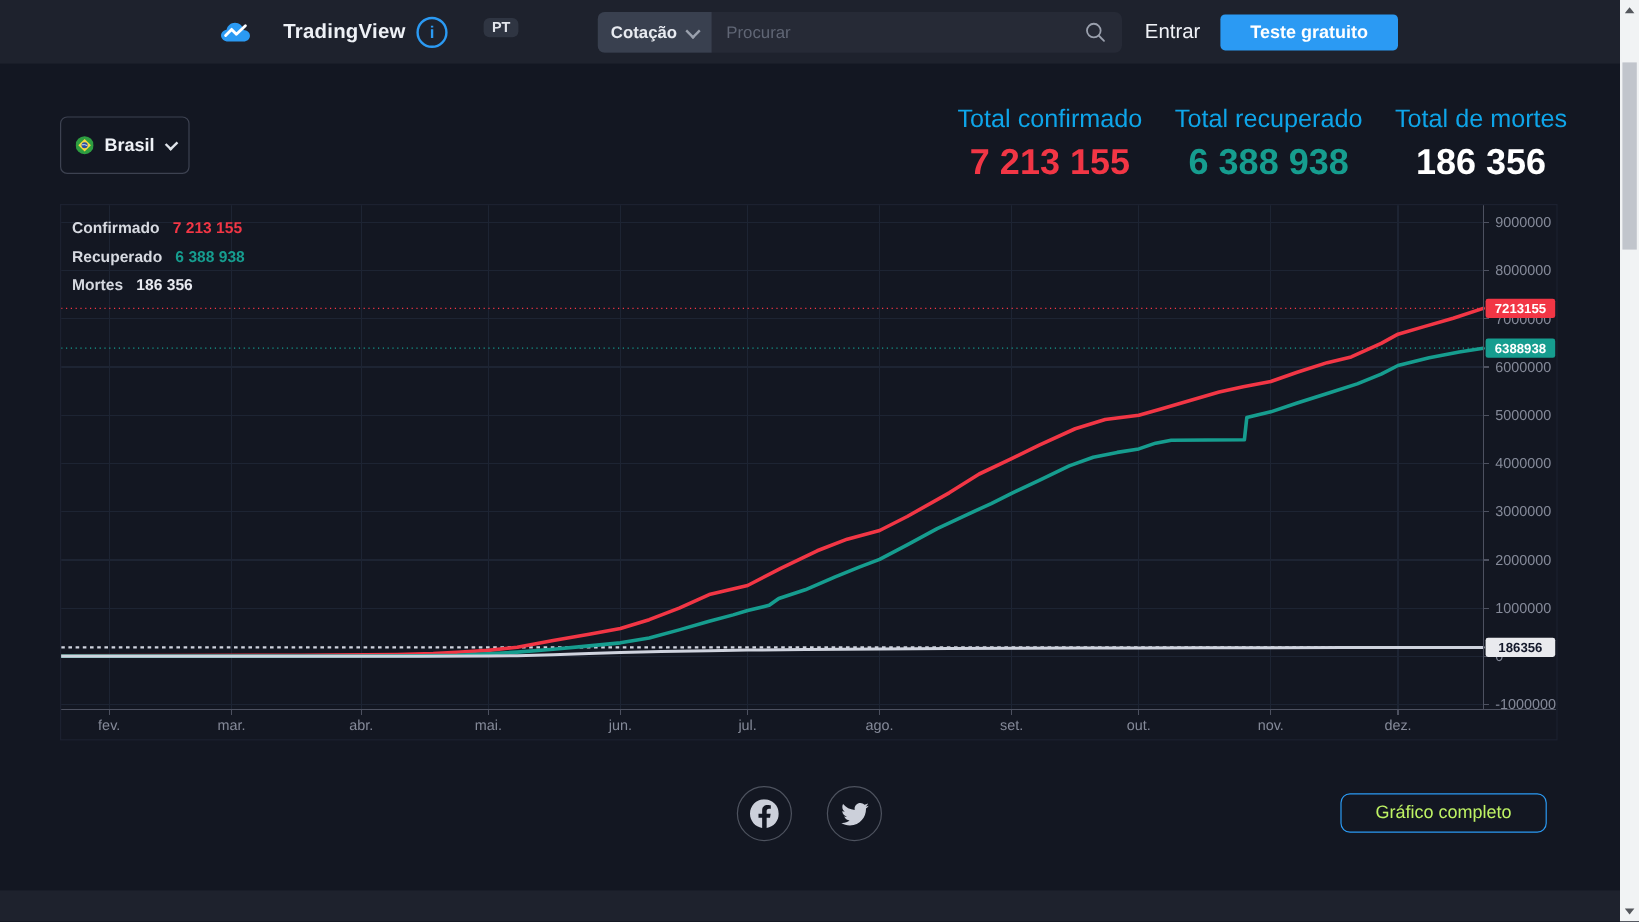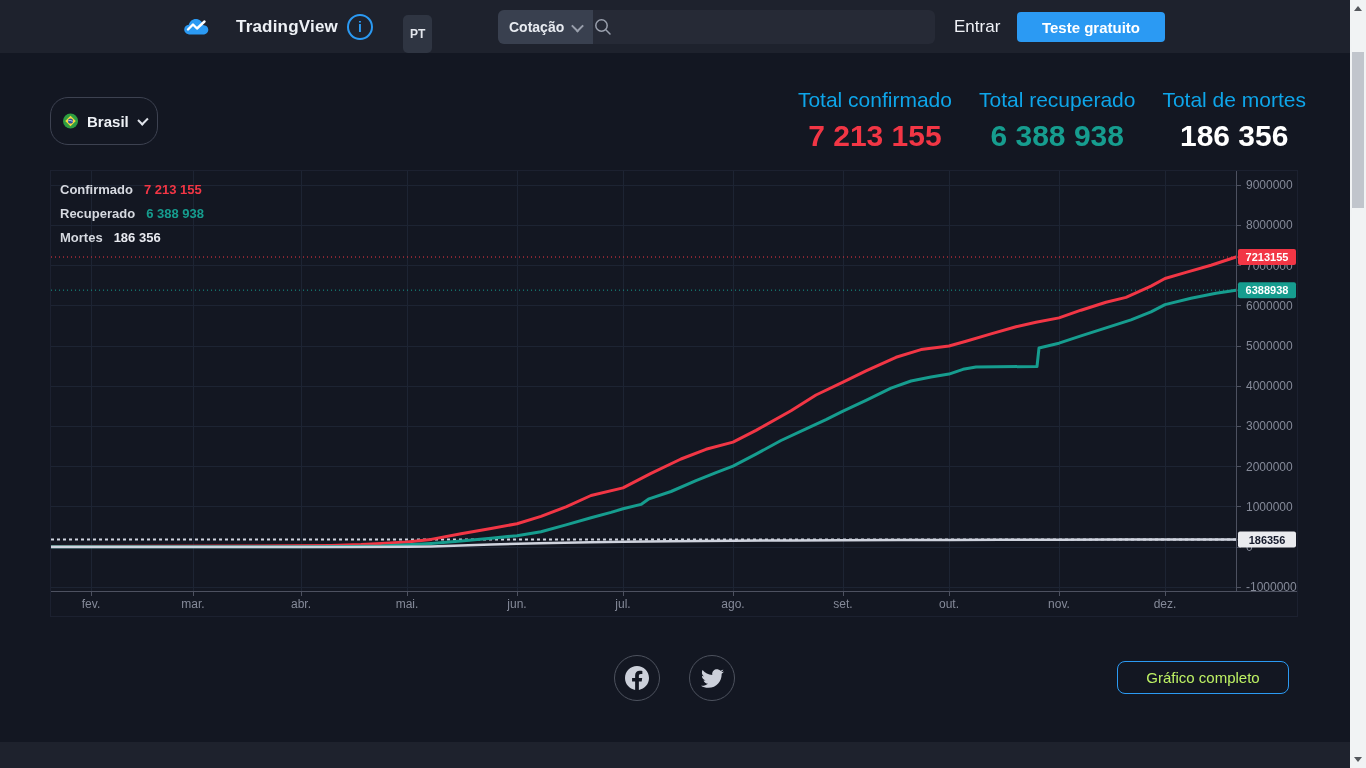--- a/index.html
+++ b/index.html
@@ -16,7 +16,7 @@
   .info-btn{position:absolute;left:347px;top:14px;width:26px;height:26px;border-radius:50%;
     border:2px solid;display:flex;align-items:center;justify-content:center;
     font-size:14px;font-weight:700;box-sizing:border-box;background:transparent;cursor:pointer;}
-  .pt-badge{position:absolute;left:403px;top:15px;height:38px;padding:0 7px;background:#2f3542;
+  .pt-badge{position:absolute;left:403px;top:15px;height:16px;padding:0 7px;background:#2f3542;
     border-radius:5px;font-size:12px;font-weight:700;color:#e3e6ec;display:flex;align-items:center;cursor:pointer;}
   .search-group{position:absolute;left:458px;top:10px;width:437px;height:34px;border-radius:6px;
     overflow:hidden;display:flex;align-items:stretch;background:#262a36;margin-left:40px;}

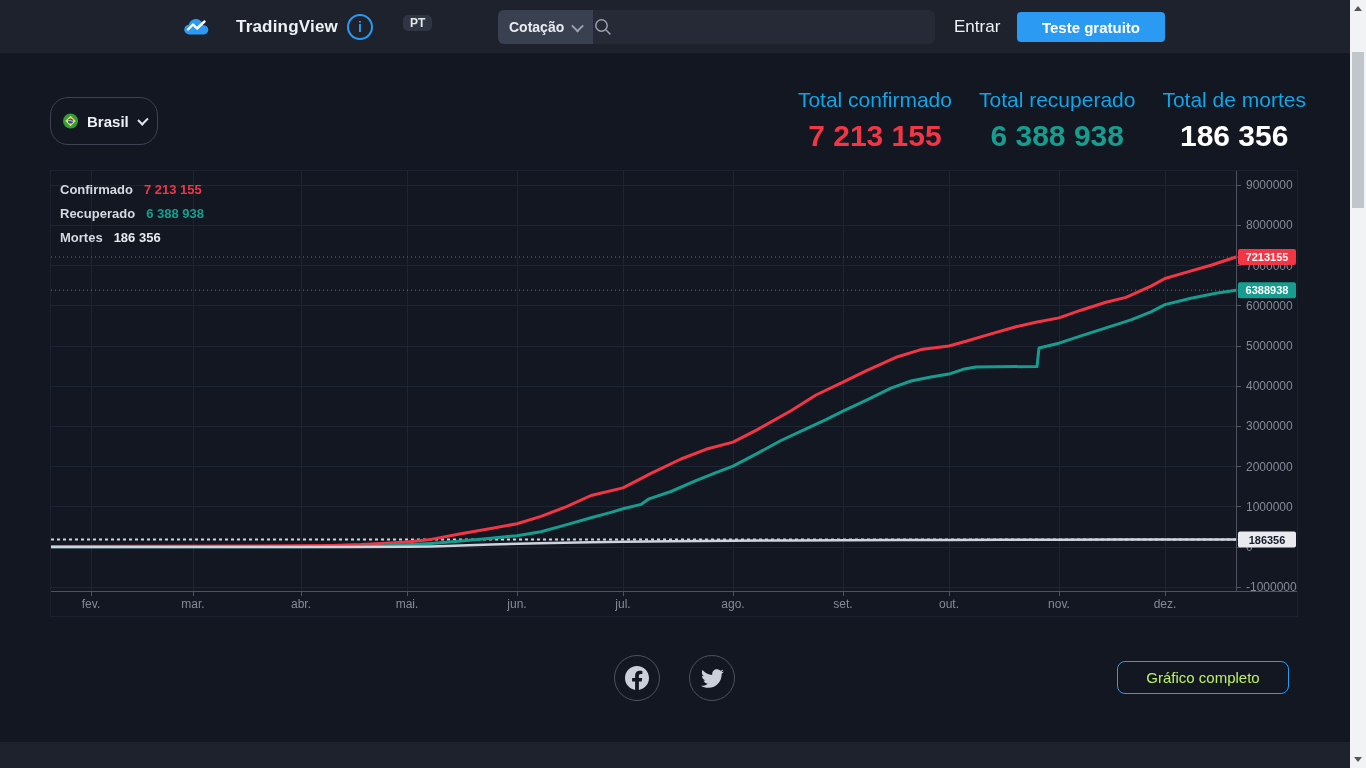--- a/index.html
+++ b/index.html
@@ -87,6 +87,7 @@
         <span>Cotação</span>
         <span class="chev"></span>
       </div>
+      <input class="search-input" type="text" placeholder="Procurar" style="">
       <span class="search-icon">
         <svg width="20" height="20" viewBox="0 0 20 20">
           <circle cx="8.5" cy="8.5" r="5.7" fill="none" stroke="#9aa0ad" stroke-width="1.5"></circle>

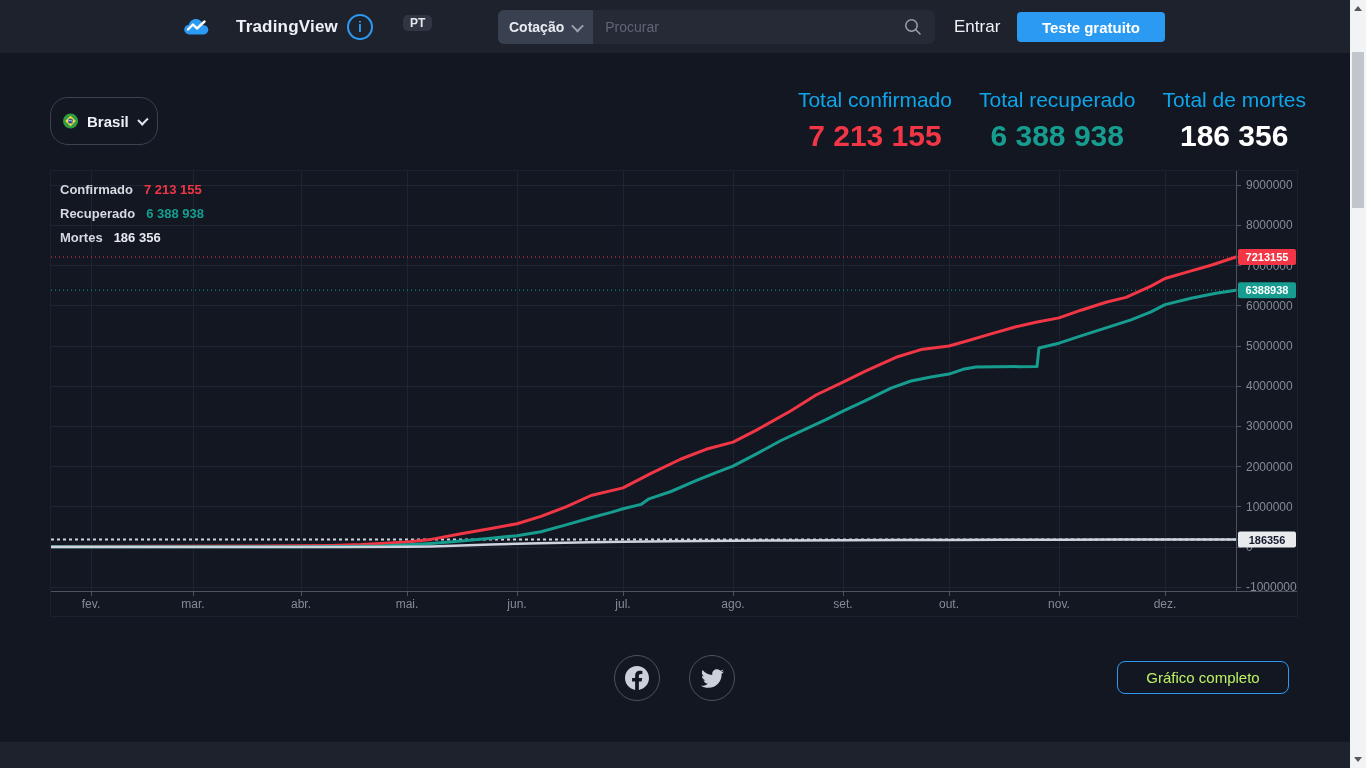--- a/index.html
+++ b/index.html
@@ -35,7 +35,7 @@
     font-family:"Liberation Sans",sans-serif;}
   
   .country-btn{position:absolute;left:50px;top:97px;width:108px;height:48px;box-sizing:border-box;
-    border:1px solid #3d4251;border-radius:18px;background:transparent;display:flex;align-items:center;
+    border:1px solid #3d4251;border-radius:6px;background:transparent;display:flex;align-items:center;
     gap:9px;padding:0 12px;cursor:pointer;}
   .country-label{color:#eef1f6;font-size:15px;font-weight:600;font-family:"Liberation Sans",sans-serif;}
   .chev-white{width:7px;height:7px;border-right:2px solid #dfe3ea;border-bottom:2px solid #dfe3ea;

